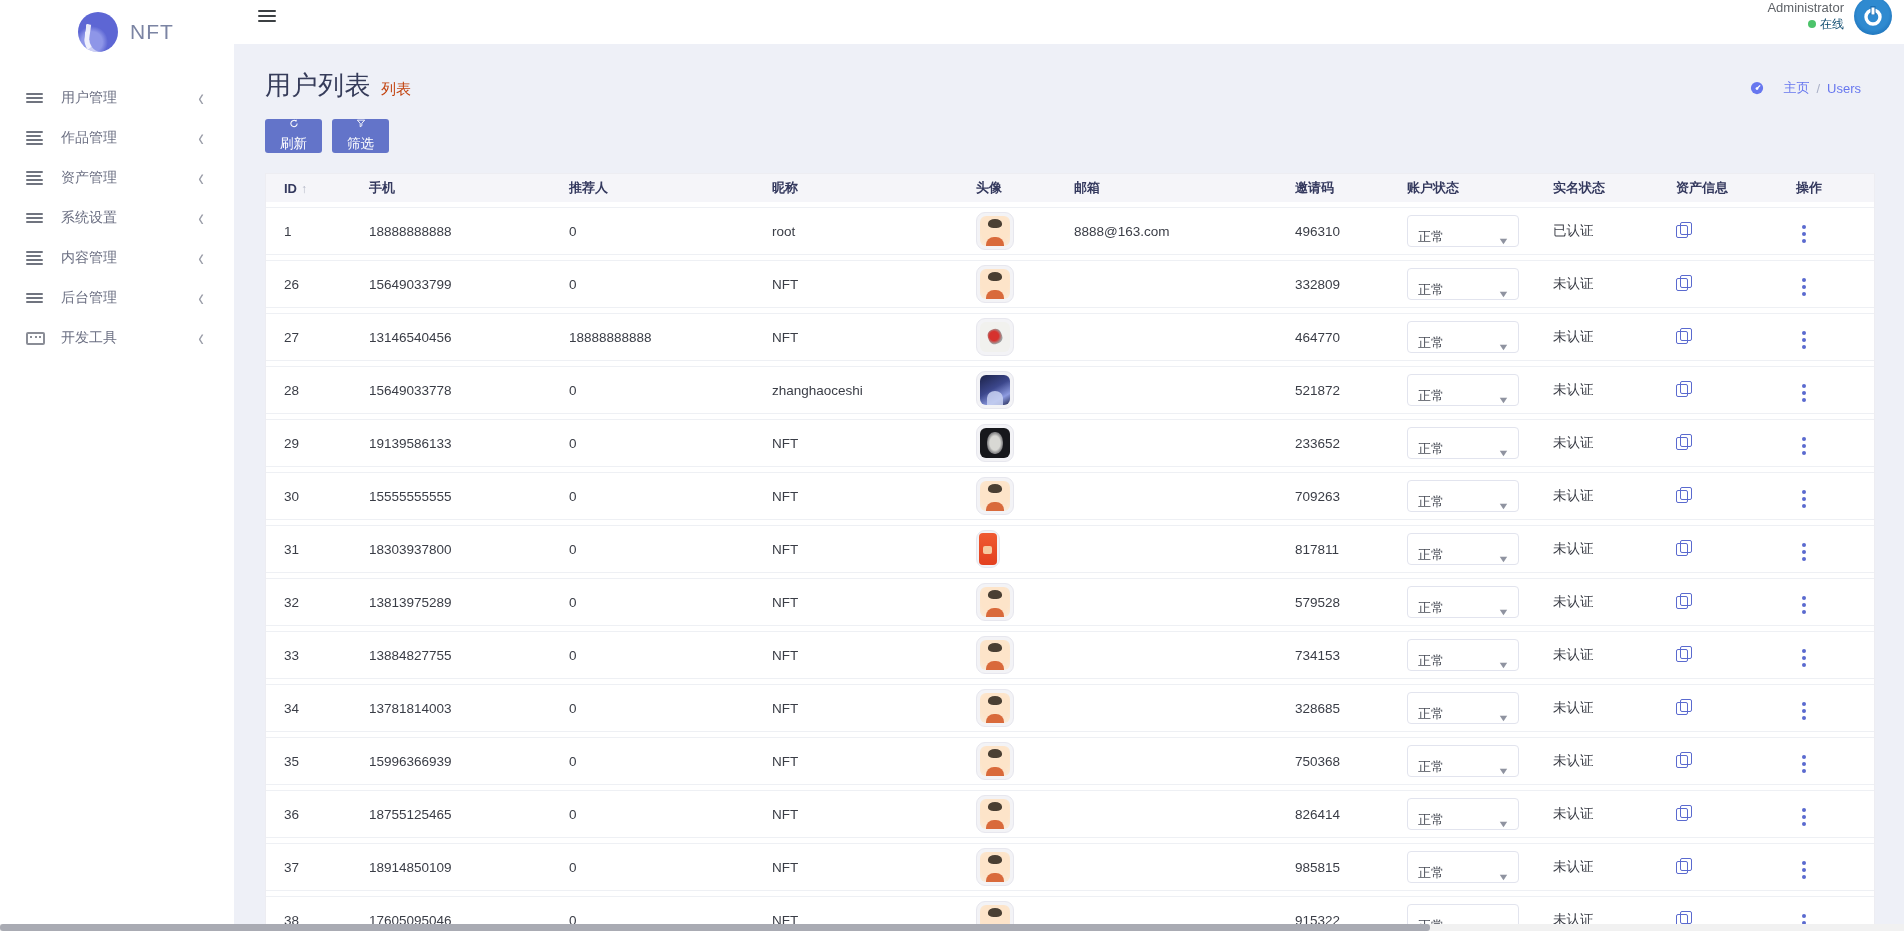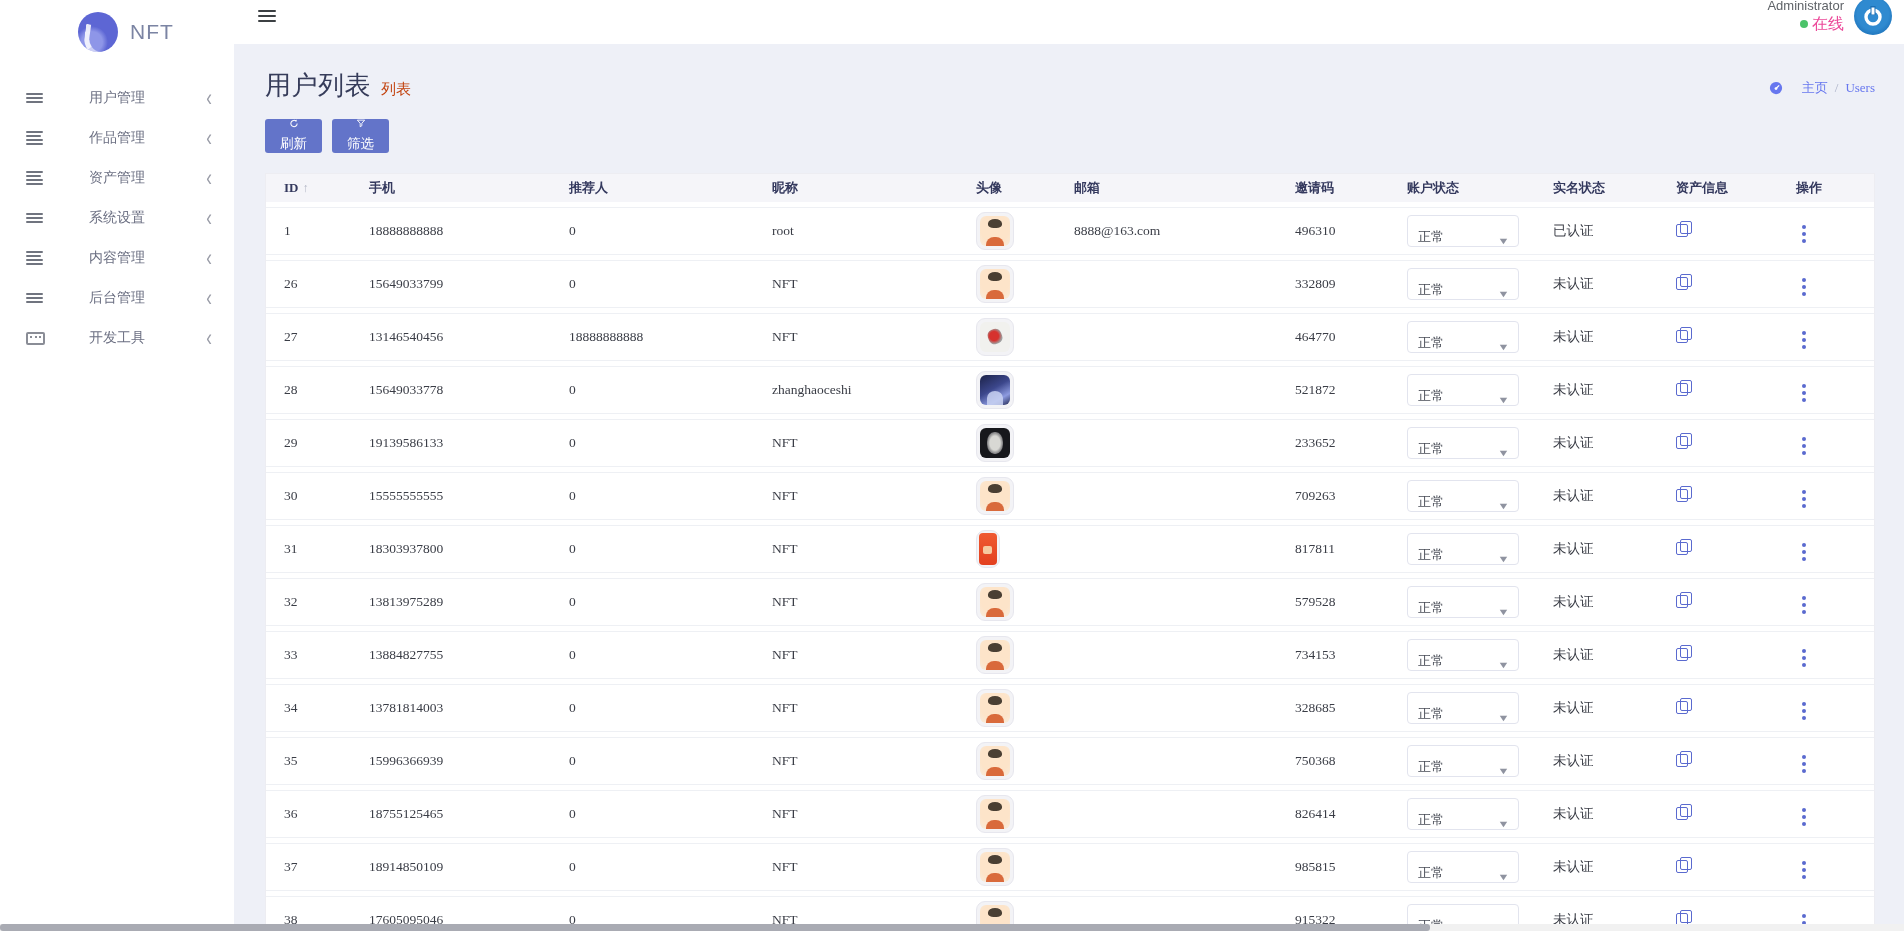--- a/index.html
+++ b/index.html
@@ -50,7 +50,7 @@
   .header-right { margin-left:auto; display:flex; align-items:center; }
   .user-meta { text-align:right; margin-right:10px; line-height:1.25; }
   .user-name { font-size:13px; color:#5f6368; }
-  .user-status { font-size:16px; color:#ec4899; display:flex; align-items:center; justify-content:flex-end; gap:4px;}
+  .user-status { font-size:12px; color:#0c4a6e; display:flex; align-items:center; justify-content:flex-end; gap:4px;}
   .status-dot { width:8px; height:8px; border-radius:50%; background:#4cc36a; display:inline-block; }
   .user-avatar {
     width:38px; height:38px; border-radius:50%;

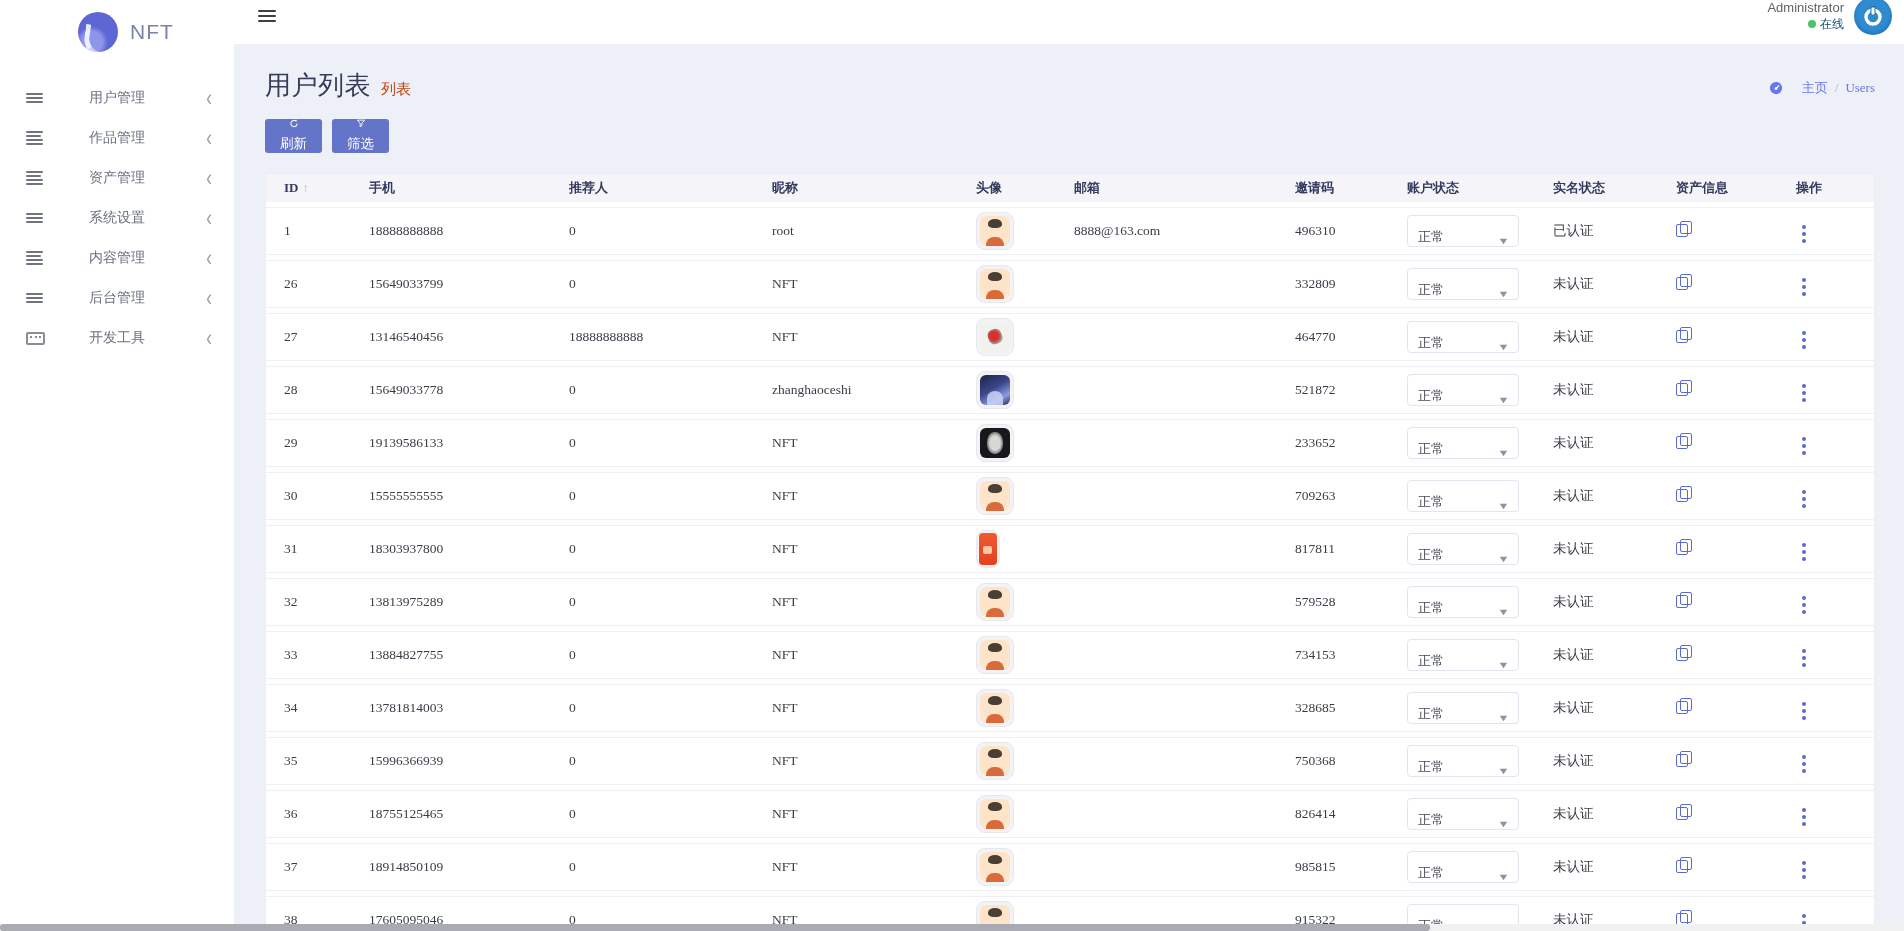--- a/index.html
+++ b/index.html
@@ -28,8 +28,8 @@
   .brand-name { margin-left:12px; font-size:21px; color:#7b84a3; letter-spacing:1px; }
   .menu { margin-top:14px; }
   .menu-item {
-    height:40px; display:flex; align-items:center; padding:0 22px 0 26px;
-    color:#6b6f82; font-size:14px; cursor:pointer;gap:28px;
+    height:40px; display:flex; align-items:center; padding:0 30px 0 26px;
+    color:#6b6f82; font-size:14px; cursor:pointer;
   }
   .menu-icon { width:17px; margin-right:18px; display:flex; flex-direction:column; gap:2px; }
   .menu-icon i { display:block; height:2px; background:#70747f; border-radius:1px; }

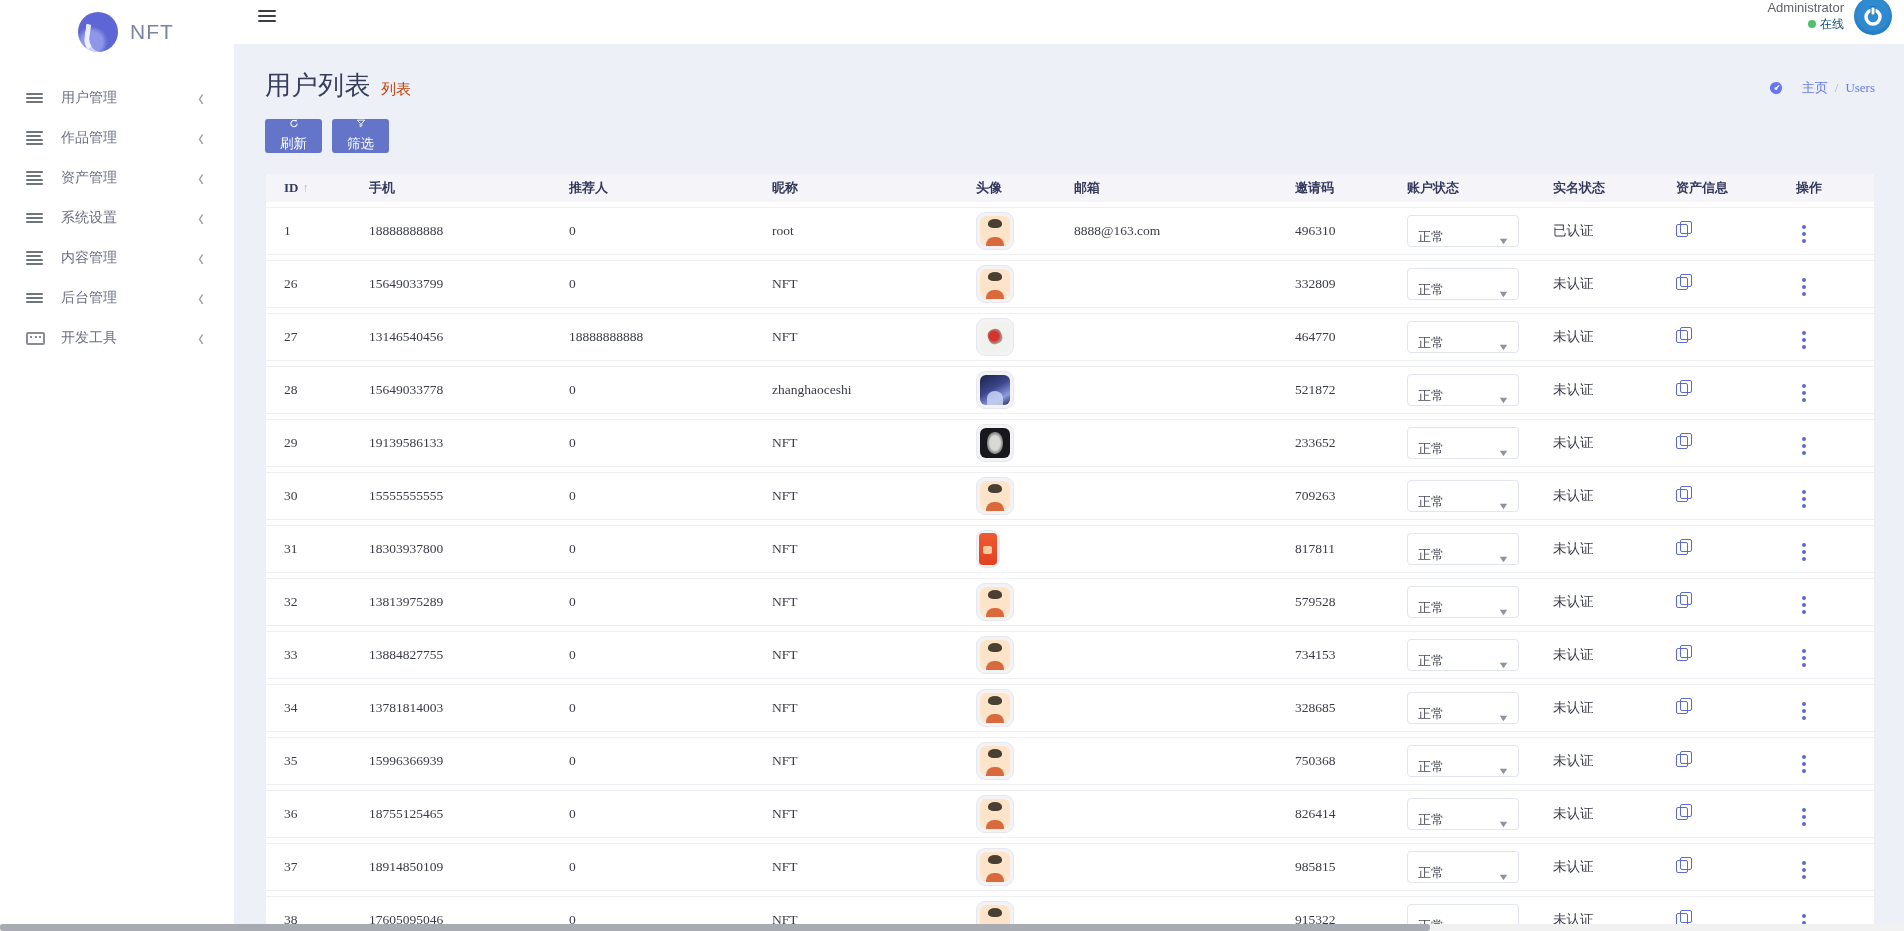--- a/index.html
+++ b/index.html
@@ -58,7 +58,7 @@
     display:flex; align-items:center; justify-content:center; cursor:pointer;
   }
   
-  .content { position:absolute; left:234px; right:0; top:44px; bottom:0; padding:24px 29px 0 31px;font-family:Liberation Serif, serif; }
+  .content { position:absolute; left:234px; right:0; top:44px; bottom:0; padding:24px 43px 0 31px; }
   .page-head { display:flex; align-items:flex-end; }
   .page-title { font-size:26px; color:#363c5a; font-weight:500; letter-spacing:.5px; }
   .page-subtitle { font-size:15px; color:#c2410c; margin-left:10px; margin-bottom:4px; }

